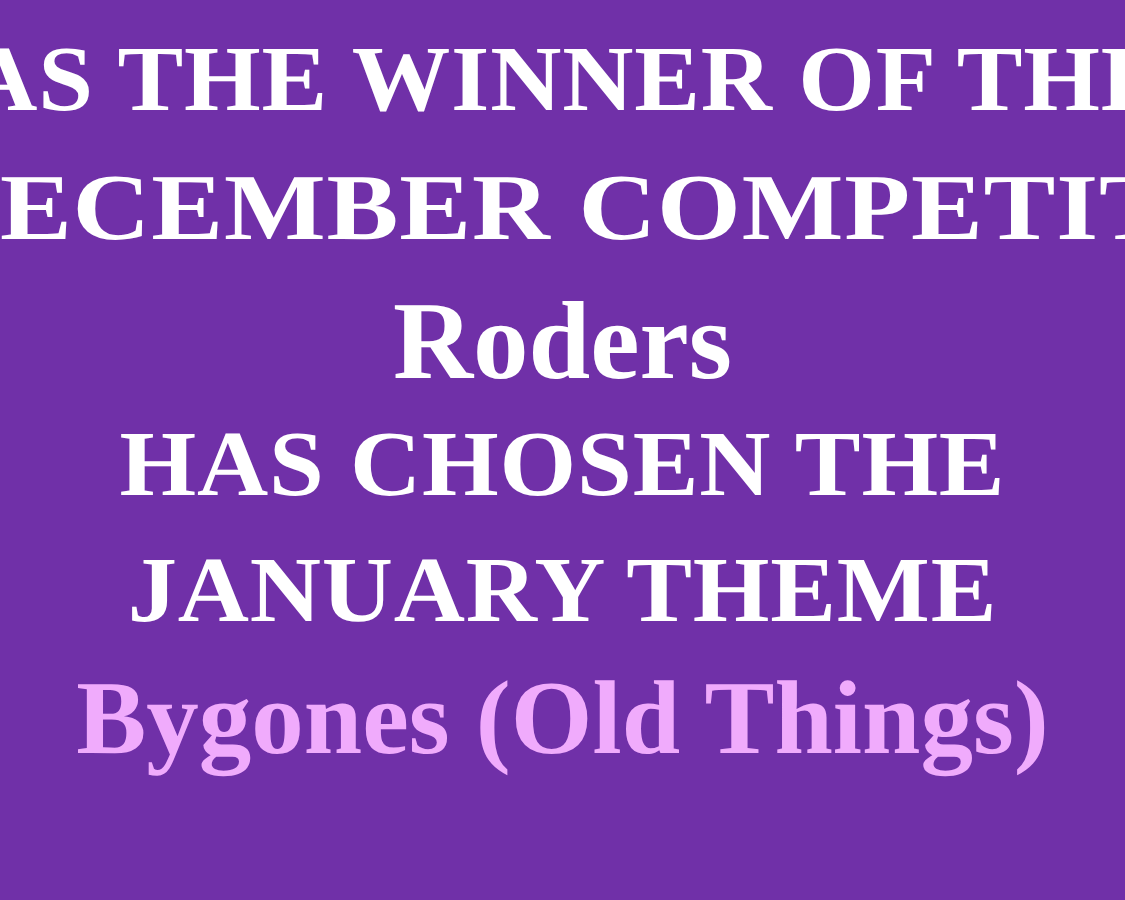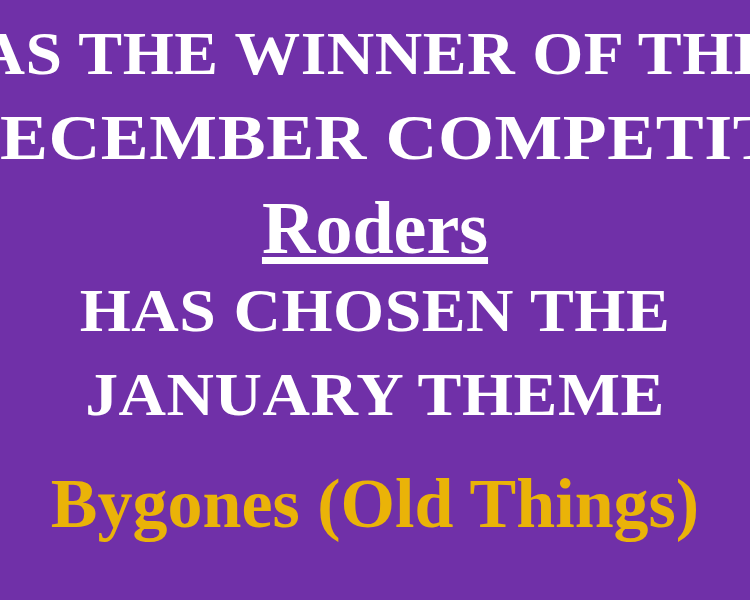--- a/index.html
+++ b/index.html
@@ -67,7 +67,7 @@
 
   <div class="line caps line-2" style="color: rgb(255, 255, 255);">DECEMBER COMPETITION</div>
 
-  <div class="line title line-3" style="color: rgb(255, 255, 255); text-decoration: underline;">Roders</div>
+  <div class="line title line-3" style="color: rgb(255, 255, 255);">Roders</div>
 
   <div class="line caps line-4" style="color: rgb(255, 255, 255);">HAS CHOSEN THE</div>
 

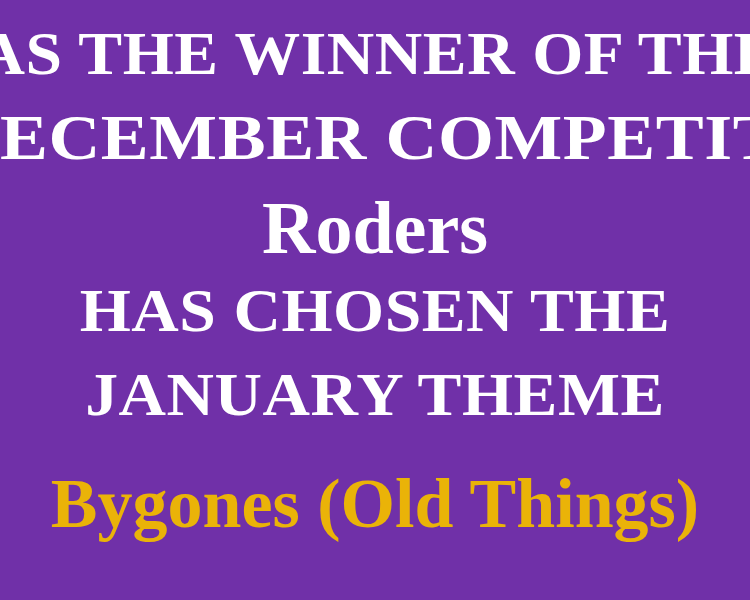--- a/index.html
+++ b/index.html
@@ -73,7 +73,7 @@
 
   <div class="line caps line-5" style="color: rgb(255, 255, 255);">JANUARY THEME</div>
 
-  <div class="line title line-6" style="color: #eab308; margin-top: 24px;">Bygones (Old Things)</div>
+  <div class="line title line-6" style="color: #f0abfc;">Bygones (Old Things)</div>
 
 </div>
 

